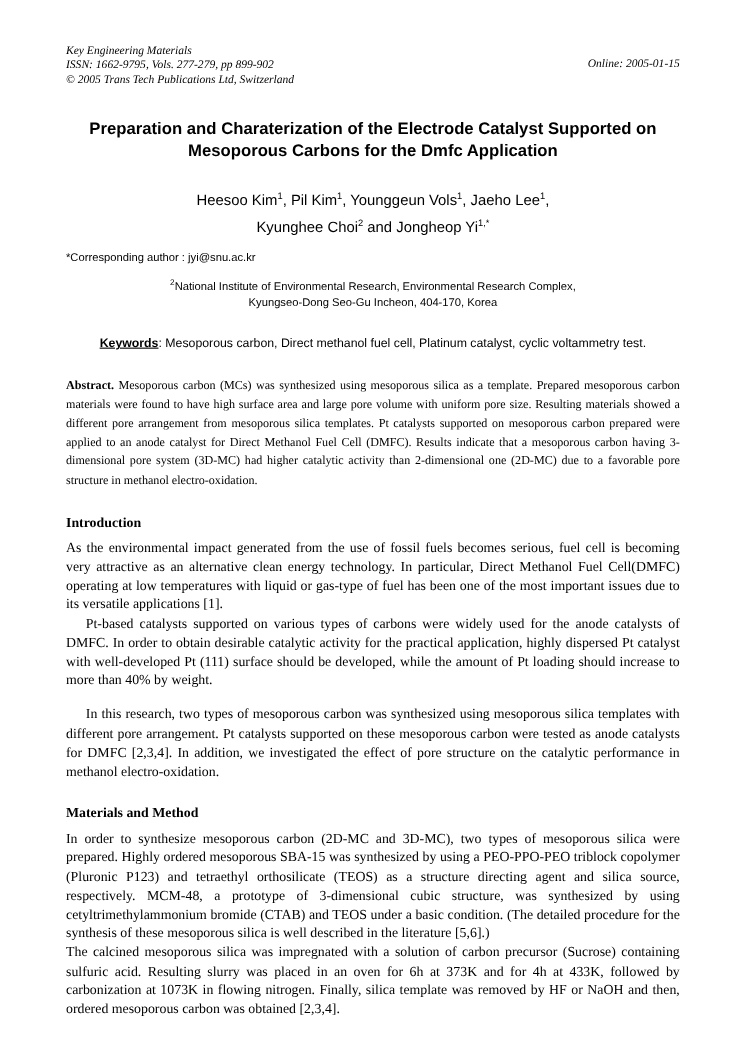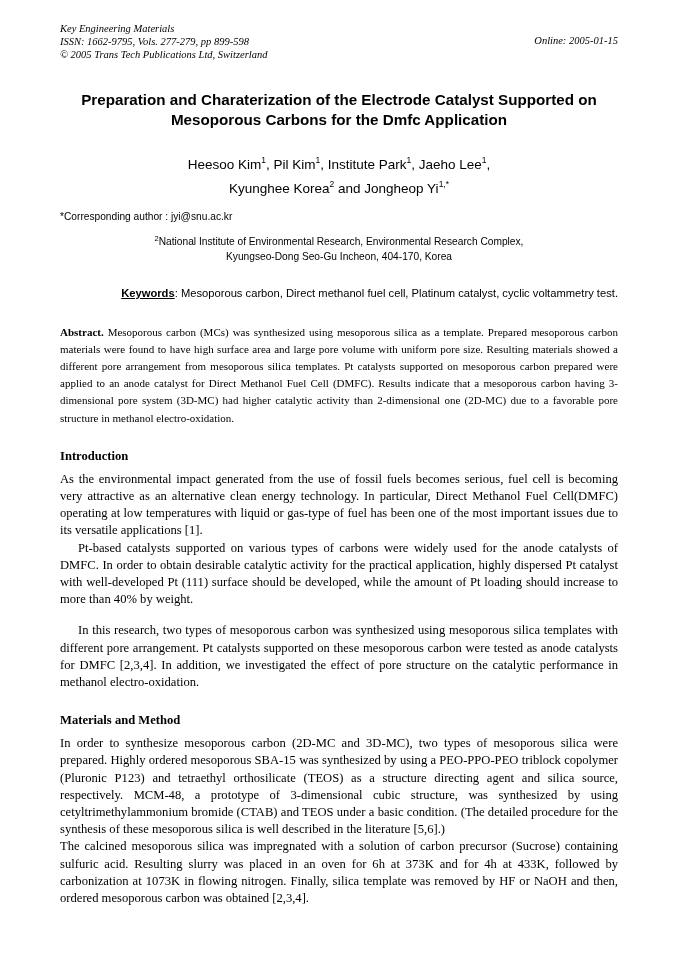--- a/index.html
+++ b/index.html
@@ -18,7 +18,7 @@
     box-sizing: border-box;
     width: 678px;
     height: 959px;
-    padding: 22px 60px 0 60px;
+    padding: 40px 60px 0 60px;
     position: relative;
   }
 

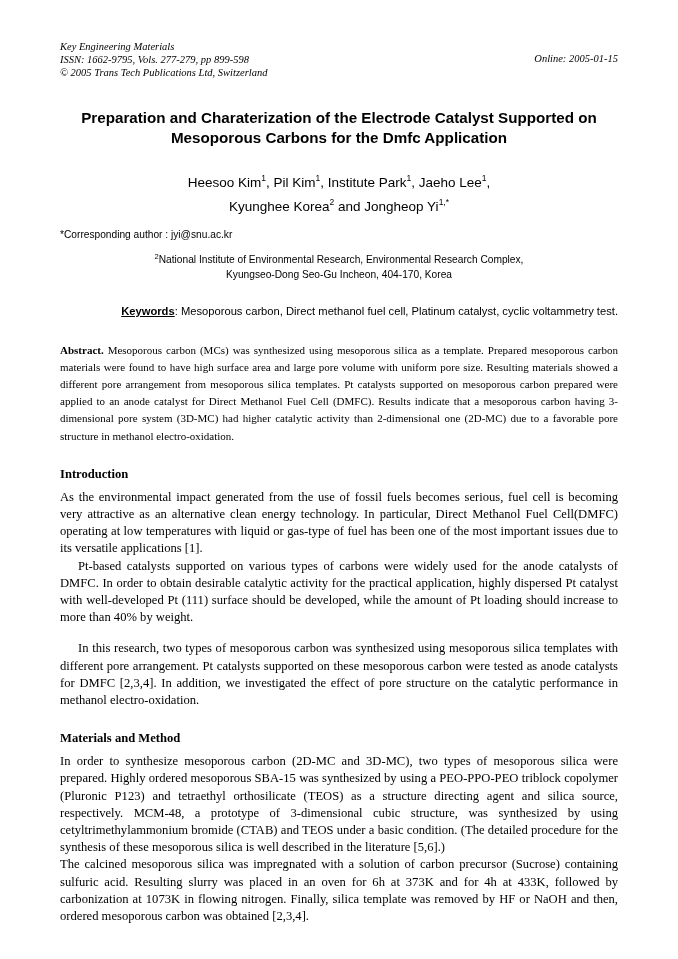--- a/index.html
+++ b/index.html
@@ -143,7 +143,7 @@
   <div class="header">
     <div class="left">
       <div class="line">Key Engineering Materials</div>
-      <div class="line">ISSN: 1662-9795, Vols. 277-279, pp 899-598</div>
+      <div class="line">ISSN: 1662-9795, Vols. 277-279, pp 899-902</div>
       <div class="line">© 2005 Trans Tech Publications Ltd, Switzerland</div>
     </div>
     <div class="right">Online: 2005-01-15</div>

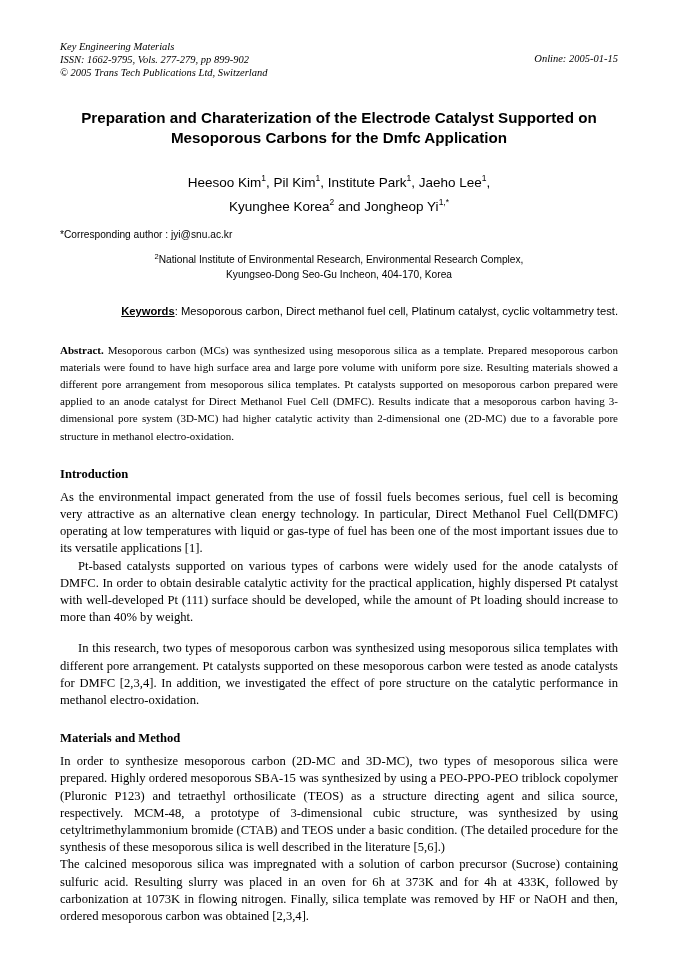--- a/index.html
+++ b/index.html
@@ -153,7 +153,7 @@
 
   <div class="authors">
     <div>
-      <span>Heesoo Kim</span><sup>1</sup><span>, Pil Kim</span><sup>1</sup><span>, Institute Park</span><sup>1</sup><span>, Jaeho Lee</span><sup>1</sup><span>,</span>
+      <span>Heesoo Kim</span><sup>1</sup><span>, Pil Kim</span><sup>1</sup><span>, Younggeun Vols</span><sup>1</sup><span>, Jaeho Lee</span><sup>1</sup><span>,</span>
     </div>
     <div>
       <span>Kyunghee Korea</span><sup>2</sup><span> and Jongheop Yi</span><sup>1,*</sup>

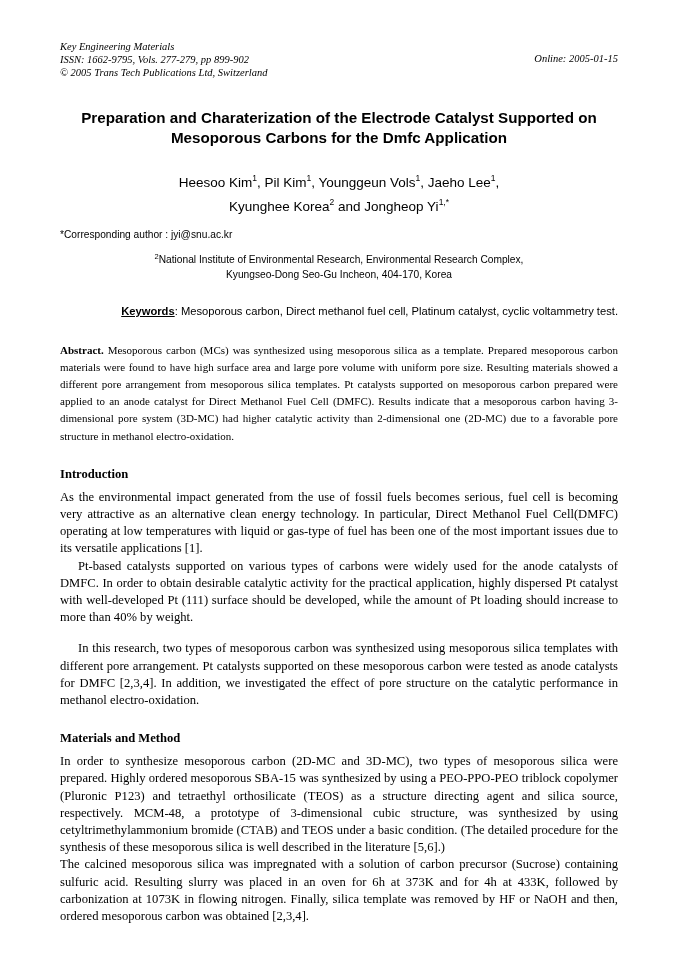--- a/index.html
+++ b/index.html
@@ -156,7 +156,7 @@
       <span>Heesoo Kim</span><sup>1</sup><span>, Pil Kim</span><sup>1</sup><span>, Younggeun Vols</span><sup>1</sup><span>, Jaeho Lee</span><sup>1</sup><span>,</span>
     </div>
     <div>
-      <span>Kyunghee Korea</span><sup>2</sup><span> and Jongheop Yi</span><sup>1,*</sup>
+      <span>Kyunghee Choi</span><sup>2</sup><span> and Jongheop Yi</span><sup>1,*</sup>
     </div>
   </div>
 

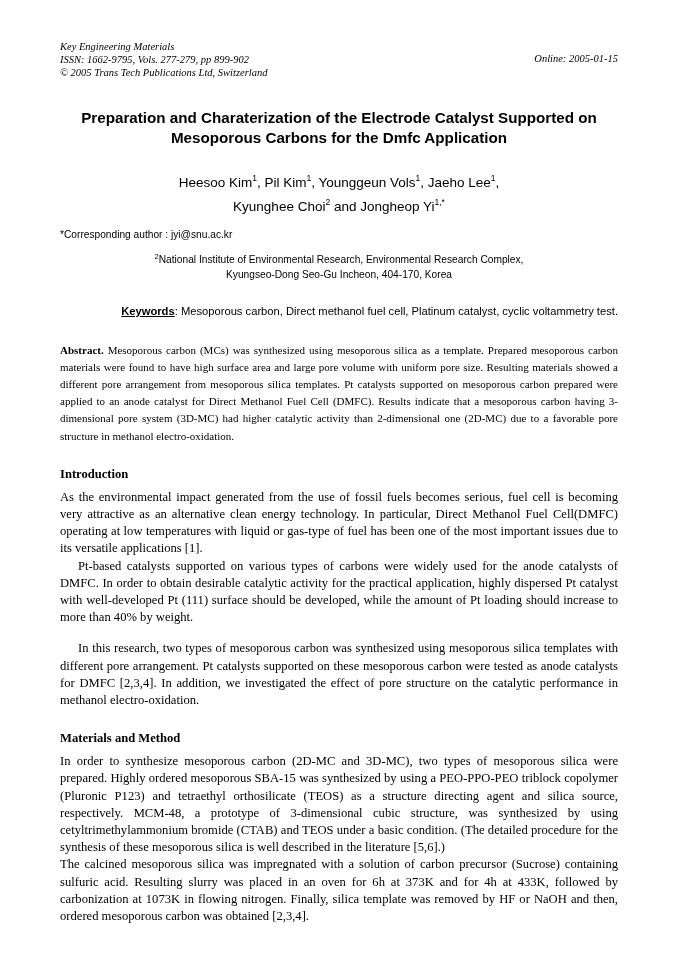--- a/index.html
+++ b/index.html
@@ -95,7 +95,7 @@
     font-family: "Liberation Sans", sans-serif;
     font-size: 11.2px;
     line-height: 15.5px;
-    text-align: right;
+    text-align: center;
   }
   .keywords .kw-label {
     font-weight: bold;

